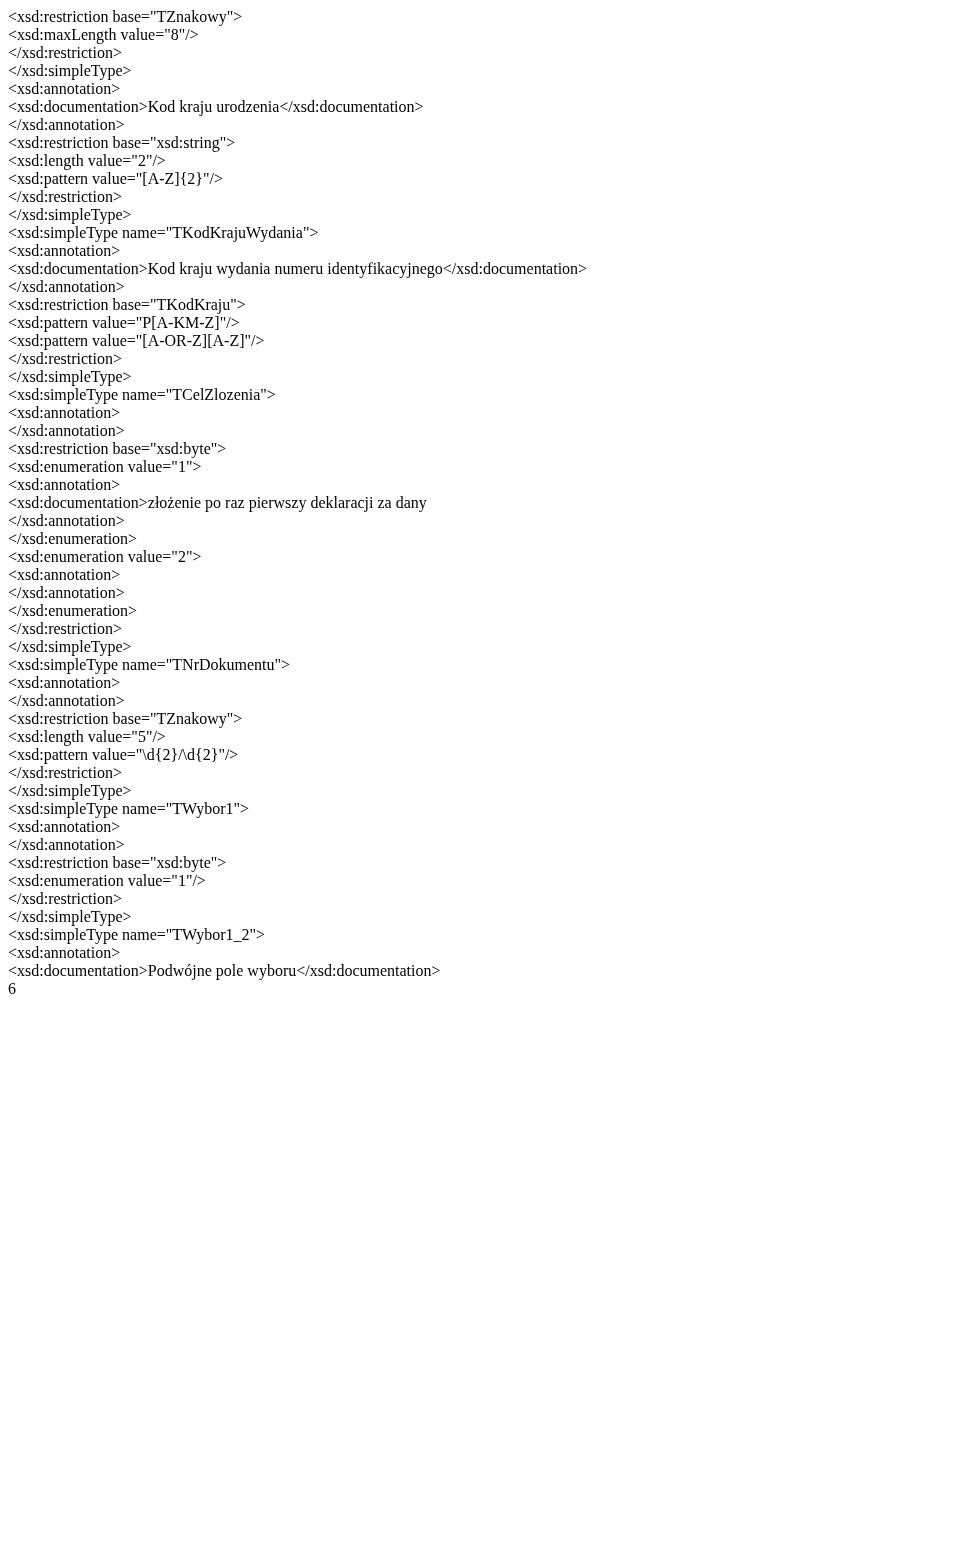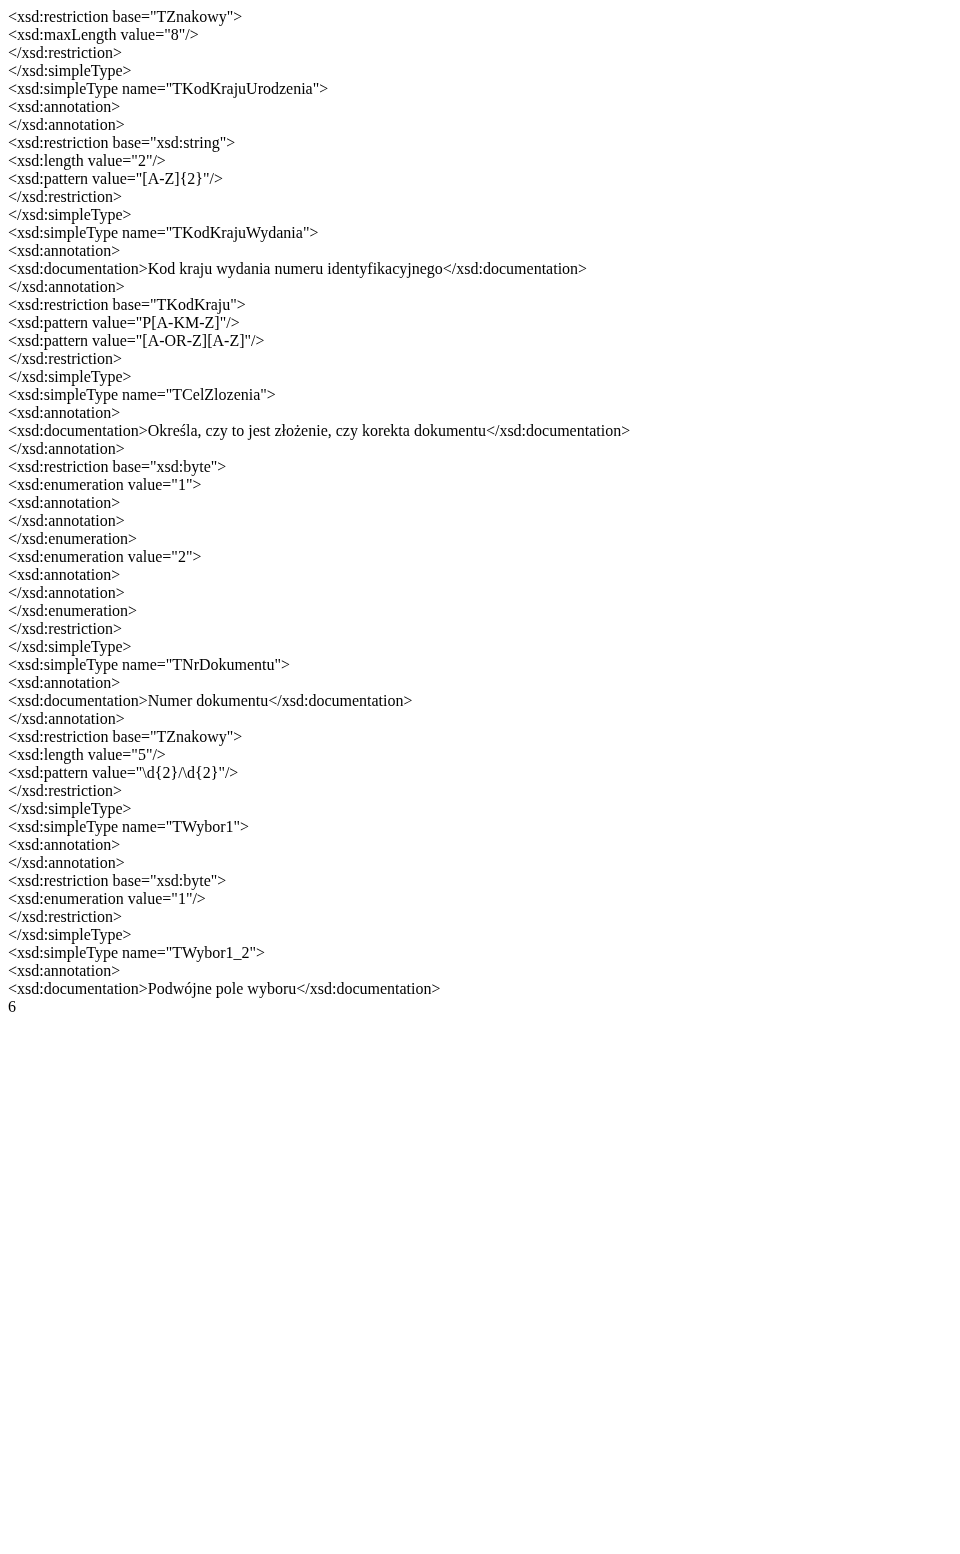--- a/index.html
+++ b/index.html
@@ -14,7 +14,6 @@
     <div class="i3"><span class="tag">&lt;xsd:maxLength value=</span><span class="attr">"8"</span><span class="tag">/&gt;</span></div>
     <div class="i2"><span class="tag">&lt;/xsd:restriction&gt;</span></div>
     <div class="i1"><span class="tag">&lt;/xsd:simpleType&gt;</span></div>
-    <div class="i1"><span class="tag">&lt;xsd:simpleType name=</span><span class="attr">"TKodKrajuUrodzenia"</span><span class="tag">&gt;</span></div>
     <div class="i2"><span class="tag">&lt;xsd:annotation&gt;</span></div>
     <div class="i2"><span class="tag">&lt;/xsd:annotation&gt;</span></div>
     <div class="i2"><span class="tag">&lt;xsd:restriction base=</span><span class="attr">"xsd:string"</span><span class="tag">&gt;</span></div>

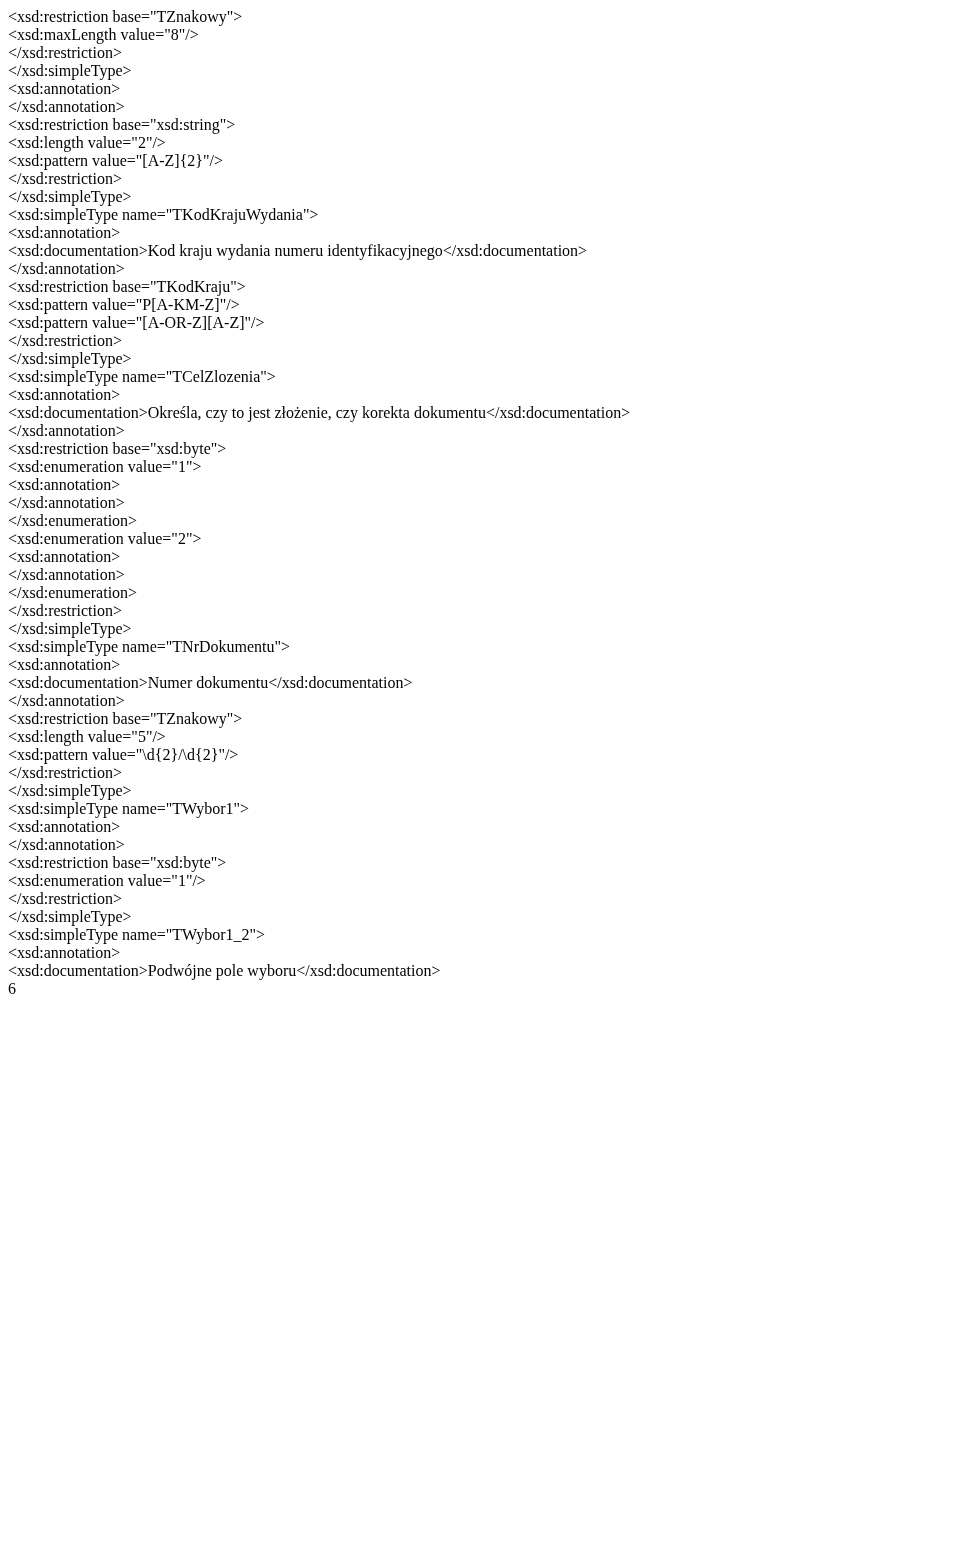--- a/index.html
+++ b/index.html
@@ -15,6 +15,7 @@
     <div class="i2"><span class="tag">&lt;/xsd:restriction&gt;</span></div>
     <div class="i1"><span class="tag">&lt;/xsd:simpleType&gt;</span></div>
     <div class="i2"><span class="tag">&lt;xsd:annotation&gt;</span></div>
+    <div class="i3"><span class="tag">&lt;xsd:documentation&gt;</span><span class="txt">Kod kraju urodzenia</span><span class="tag">&lt;/xsd:documentation&gt;</span></div>
     <div class="i2"><span class="tag">&lt;/xsd:annotation&gt;</span></div>
     <div class="i2"><span class="tag">&lt;xsd:restriction base=</span><span class="attr">"xsd:string"</span><span class="tag">&gt;</span></div>
     <div class="i3"><span class="tag">&lt;xsd:length value=</span><span class="attr">"2"</span><span class="tag">/&gt;</span></div>

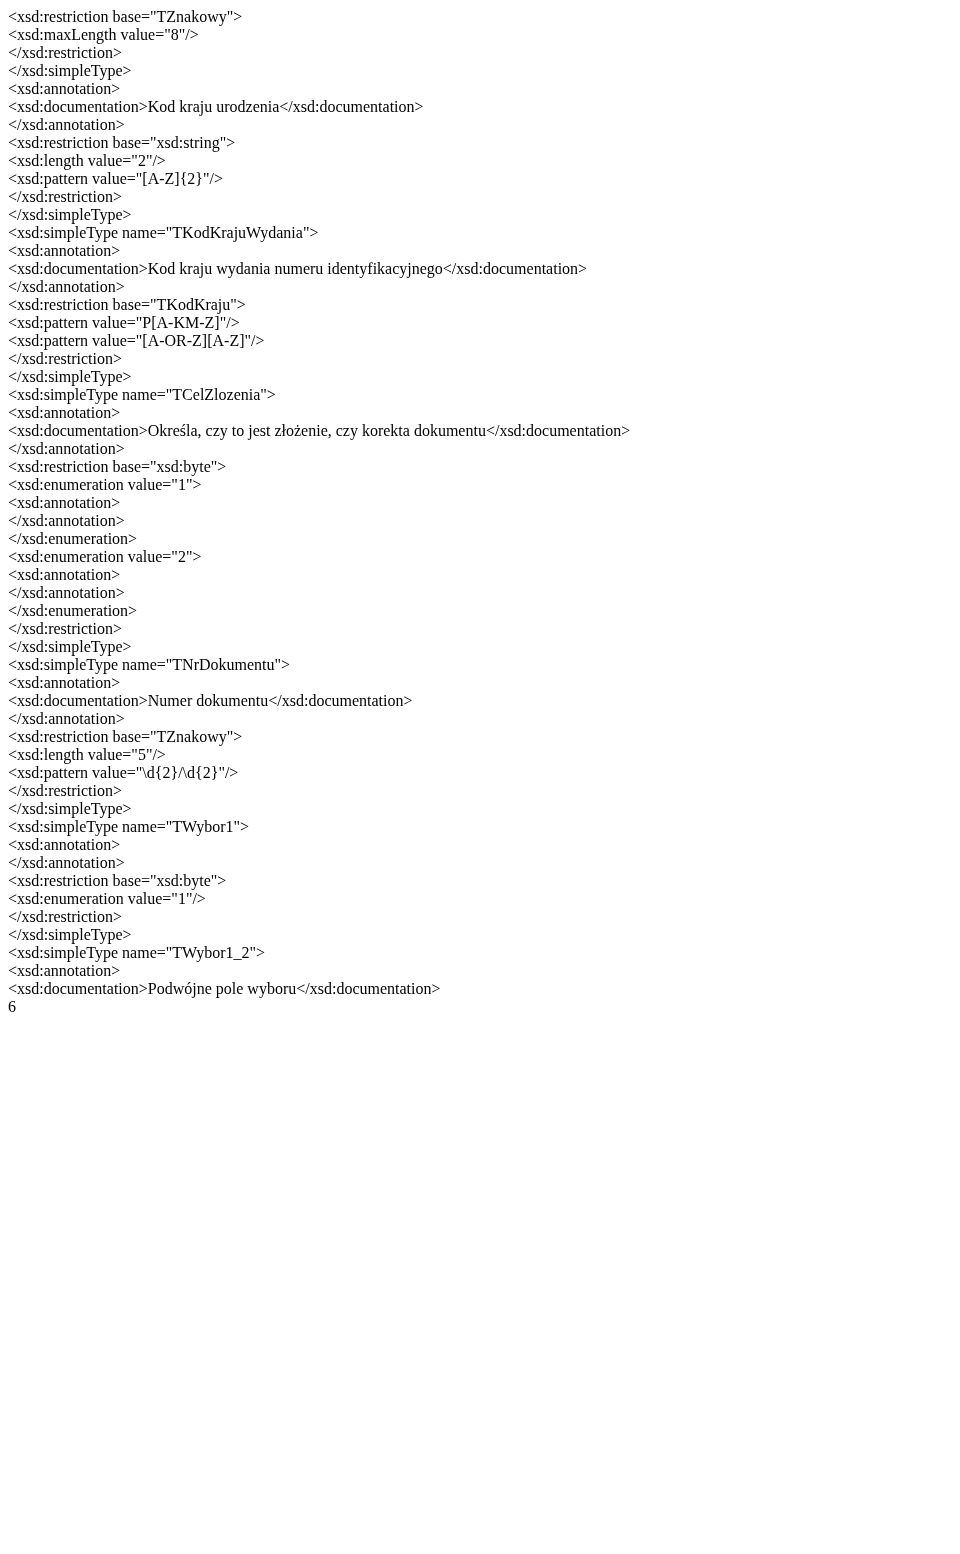--- a/index.html
+++ b/index.html
@@ -33,7 +33,6 @@
     <div class="i1"><span class="tag">&lt;/xsd:simpleType&gt;</span></div>
     <div class="i1"><span class="tag">&lt;xsd:simpleType name=</span><span class="attr">"TCelZlozenia"</span><span class="tag">&gt;</span></div>
     <div class="i2"><span class="tag">&lt;xsd:annotation&gt;</span></div>
-    <div class="i3"><span class="tag">&lt;xsd:documentation&gt;</span><span class="txt">Określa, czy to jest złożenie, czy korekta dokumentu</span><span class="tag">&lt;/xsd:documentation&gt;</span></div>
     <div class="i2"><span class="tag">&lt;/xsd:annotation&gt;</span></div>
     <div class="i2"><span class="tag">&lt;xsd:restriction base=</span><span class="attr">"xsd:byte"</span><span class="tag">&gt;</span></div>
     <div class="i3"><span class="tag">&lt;xsd:enumeration value=</span><span class="attr">"1"</span><span class="tag">&gt;</span></div>

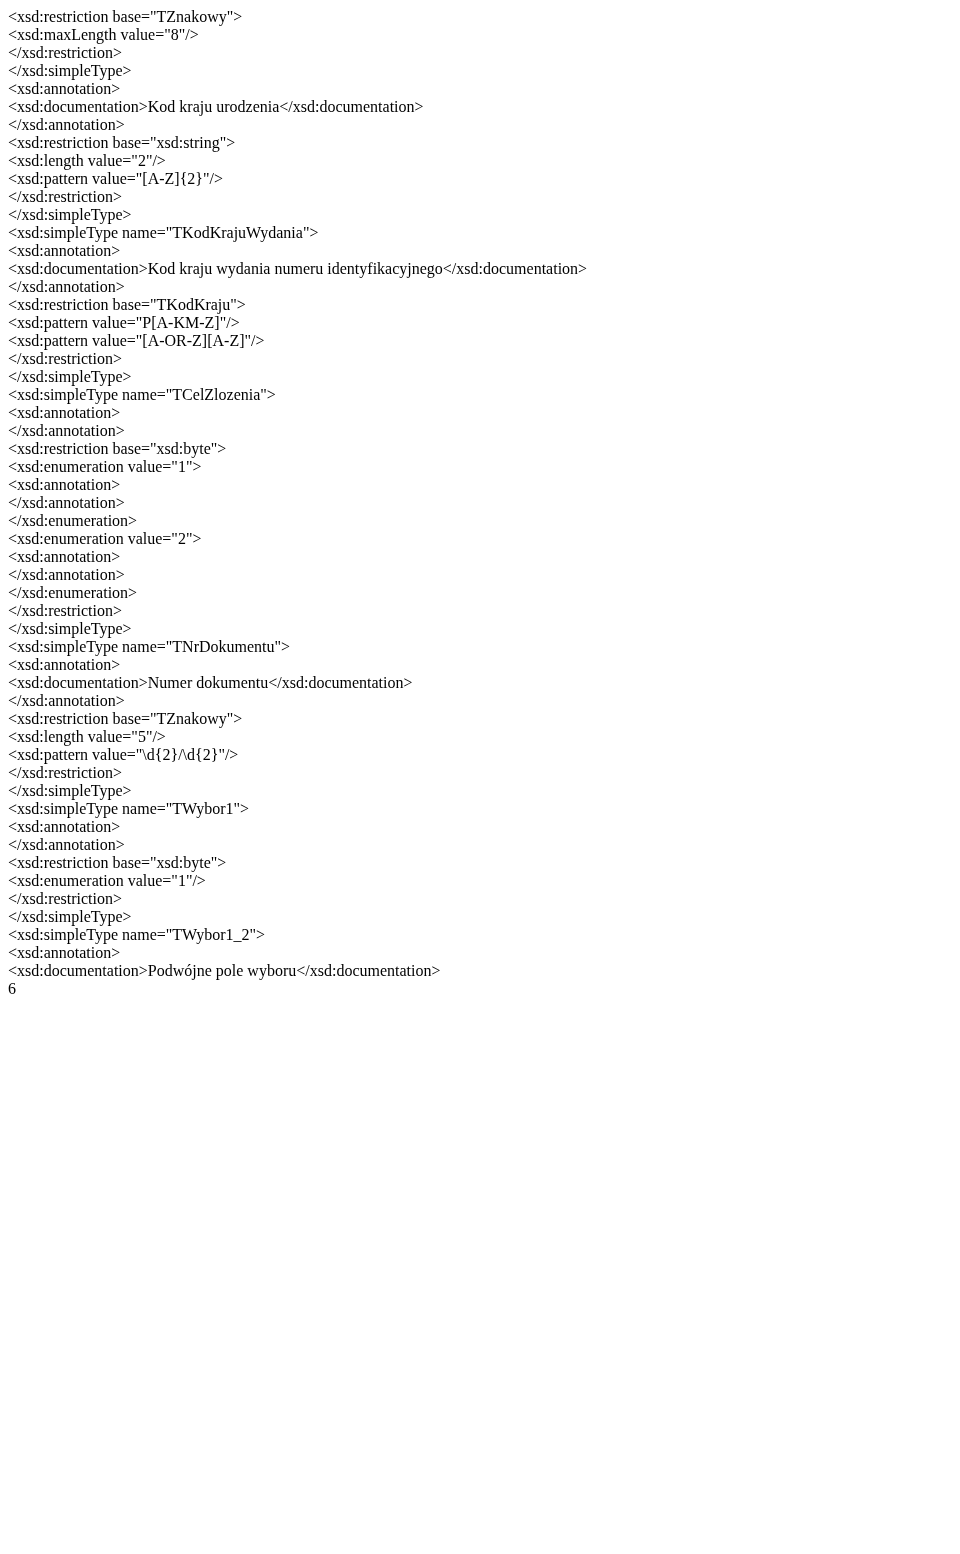--- a/index.html
+++ b/index.html
@@ -37,6 +37,7 @@
     <div class="i2"><span class="tag">&lt;xsd:restriction base=</span><span class="attr">"xsd:byte"</span><span class="tag">&gt;</span></div>
     <div class="i3"><span class="tag">&lt;xsd:enumeration value=</span><span class="attr">"1"</span><span class="tag">&gt;</span></div>
     <div class="i4"><span class="tag">&lt;xsd:annotation&gt;</span></div>
+    <div class="i5"><span class="tag">&lt;xsd:documentation&gt;</span><span class="txt">złożenie po raz pierwszy deklaracji za dany</span></div>
     <div class="i4"><span class="tag">&lt;/xsd:annotation&gt;</span></div>
     <div class="i3"><span class="tag">&lt;/xsd:enumeration&gt;</span></div>
     <div class="i3"><span class="tag">&lt;xsd:enumeration value=</span><span class="attr">"2"</span><span class="tag">&gt;</span></div>

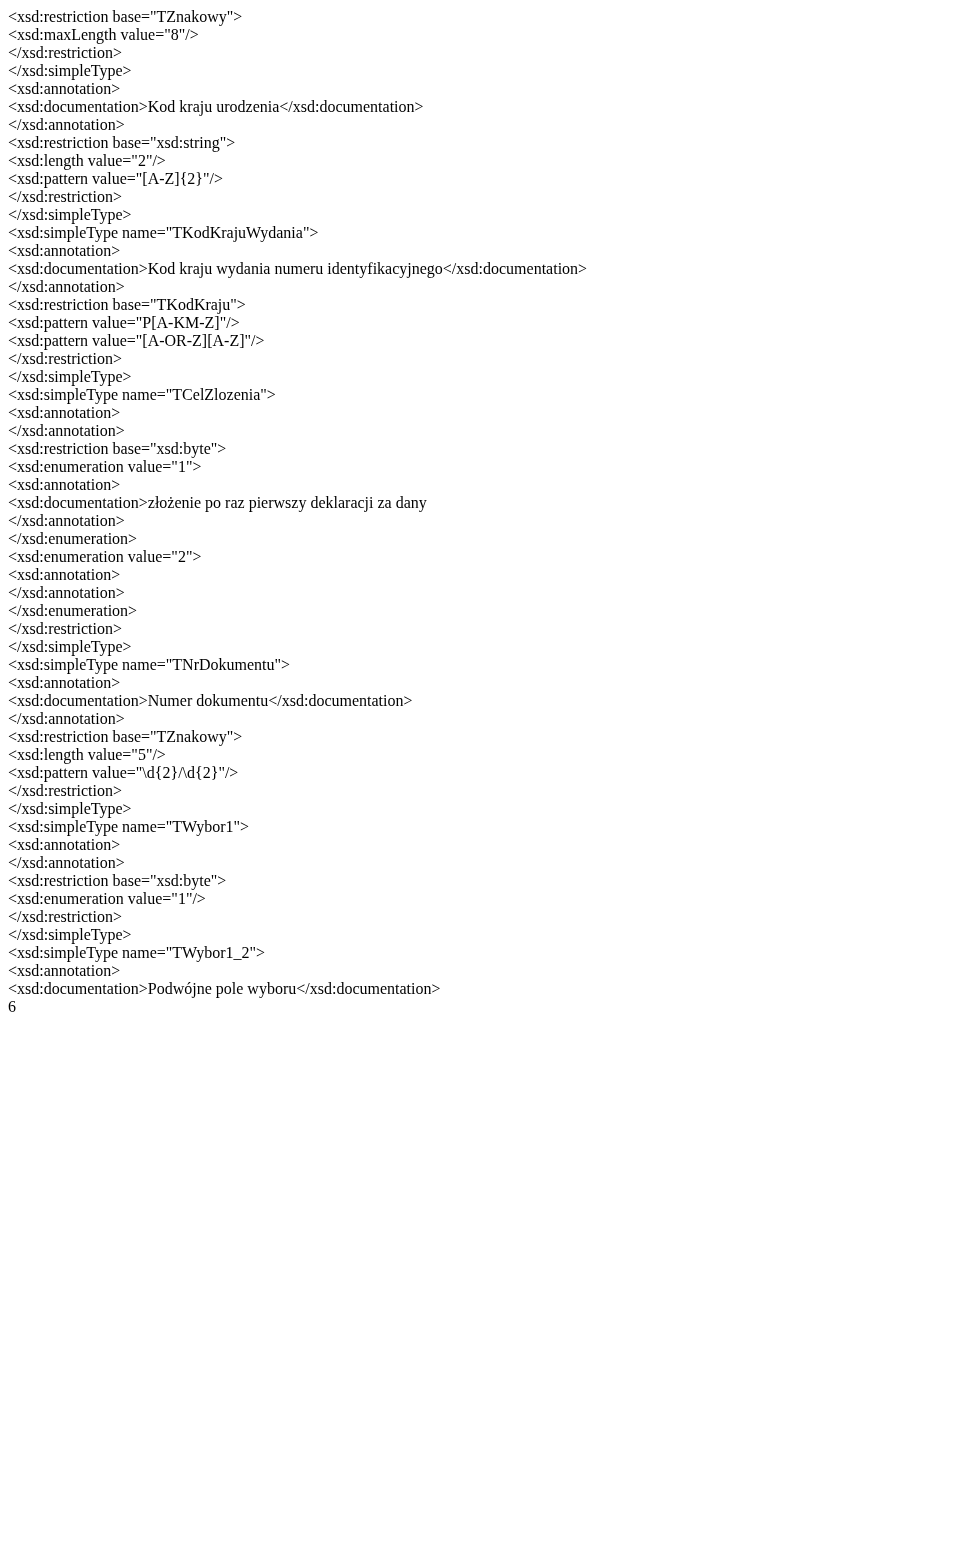--- a/index.html
+++ b/index.html
@@ -48,7 +48,6 @@
     <div class="i1"><span class="tag">&lt;/xsd:simpleType&gt;</span></div>
     <div class="i1"><span class="tag">&lt;xsd:simpleType name=</span><span class="attr">"TNrDokumentu"</span><span class="tag">&gt;</span></div>
     <div class="i2"><span class="tag">&lt;xsd:annotation&gt;</span></div>
-    <div class="i3"><span class="tag">&lt;xsd:documentation&gt;</span><span class="txt">Numer dokumentu</span><span class="tag">&lt;/xsd:documentation&gt;</span></div>
     <div class="i2"><span class="tag">&lt;/xsd:annotation&gt;</span></div>
     <div class="i2"><span class="tag">&lt;xsd:restriction base=</span><span class="attr">"TZnakowy"</span><span class="tag">&gt;</span></div>
     <div class="i3"><span class="tag">&lt;xsd:length value=</span><span class="attr">"5"</span><span class="tag">/&gt;</span></div>

